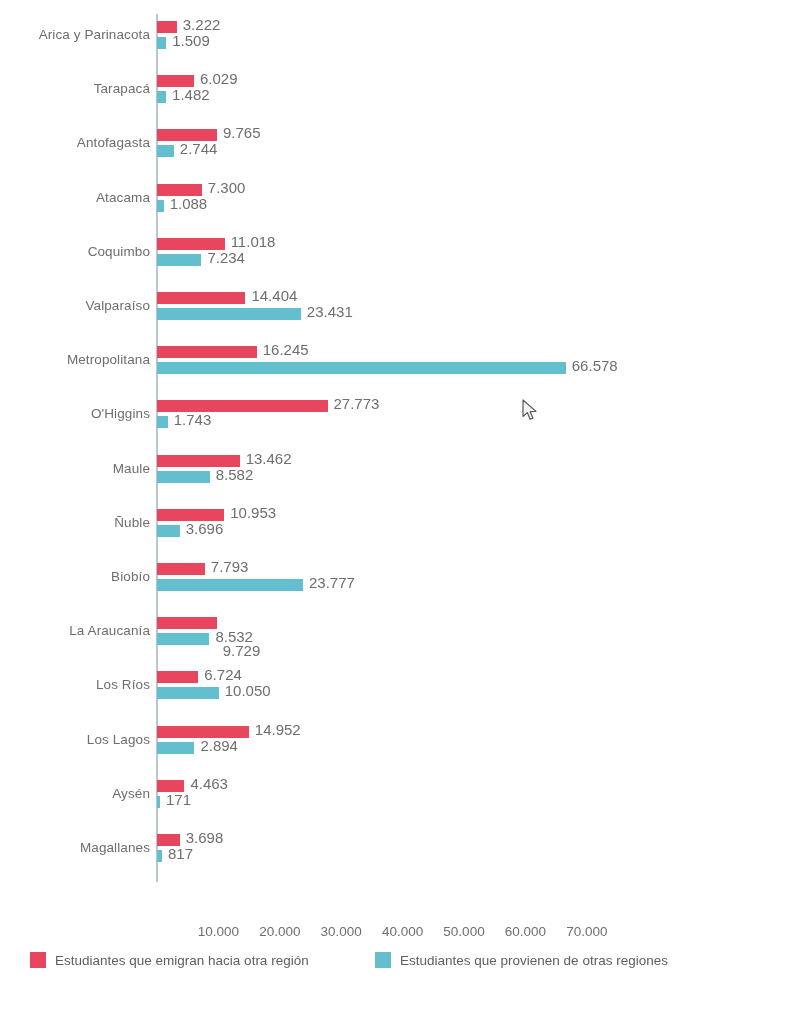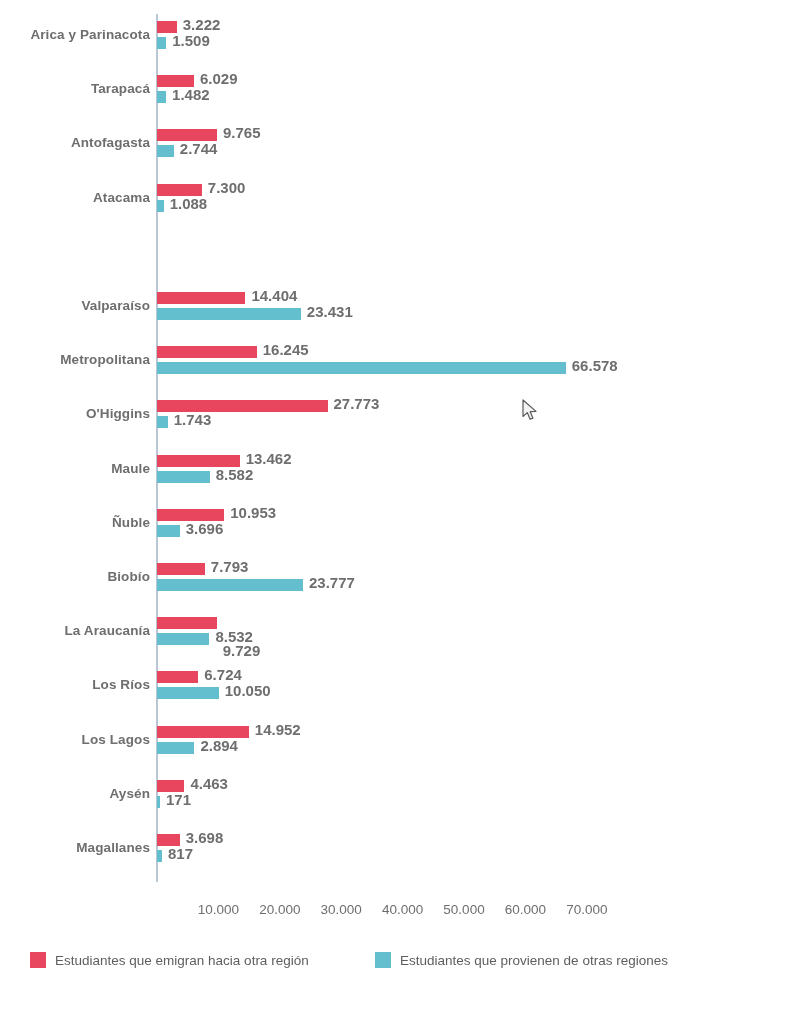--- a/index.html
+++ b/index.html
@@ -11,7 +11,7 @@
   #chart-root{position:absolute;inset:0;}
 
   
-  .plot{position:absolute;left:0;top:0;width:676px;height:895px;font-weight:bold;}
+  .plot{position:absolute;left:0;top:0;width:676px;height:895px;}
   .axis-line{position:absolute;left:156px;top:14px;width:1.5px;height:868px;background:#b9c6d4;}
 
   .row{position:absolute;left:0;width:800px;height:40px;}

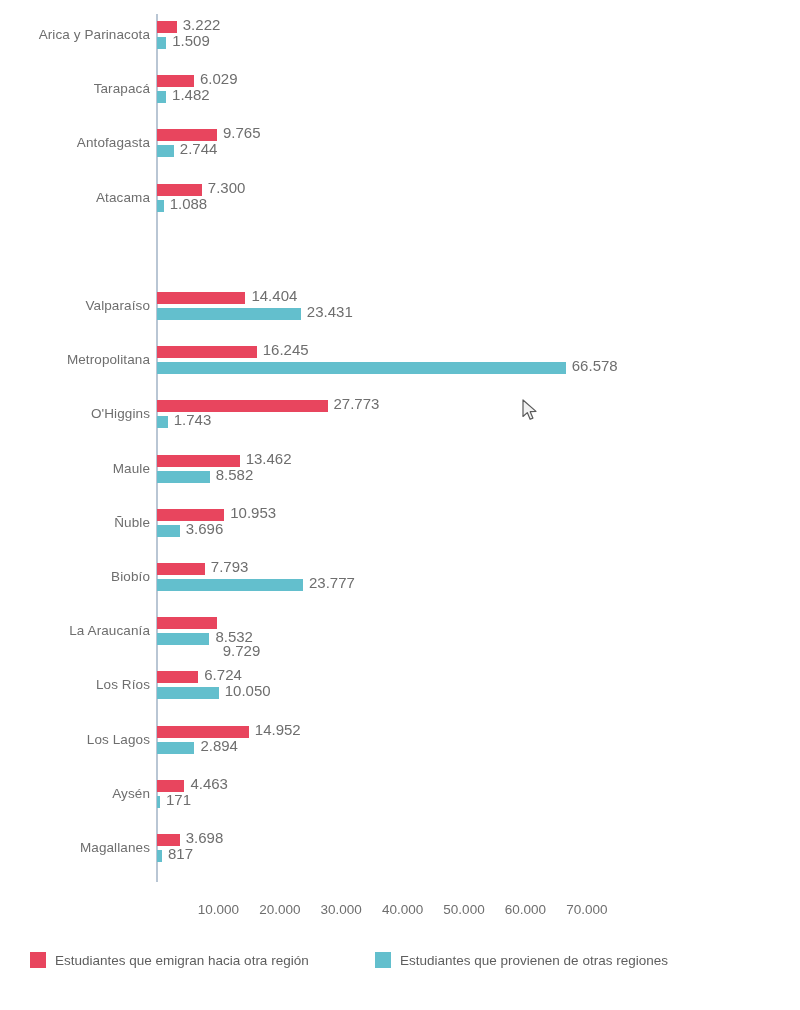--- a/index.html
+++ b/index.html
@@ -88,6 +88,15 @@
           <div class="bar-val teal" style="left: 12.6803px;">1.088</div>
         </div>
       </div>
+      <div class="row" style="top: 235.8px;">
+        <div class="cat-label">Coquimbo</div>
+        <div class="bar-wrap">
+          <div class="bar red" style="width: 67.6505px; background: rgb(232, 69, 94);"></div>
+          <div class="bar-val red" style="left: 73.6505px;">11.018</div>
+          <div class="bar teal" style="width: 44.4168px; background: rgb(99, 191, 205);"></div>
+          <div class="bar-val teal" style="left: 50.4168px;">7.234</div>
+        </div>
+      </div>
       <div class="row" style="top: 290px;">
         <div class="cat-label">Valparaíso</div>
         <div class="bar-wrap">

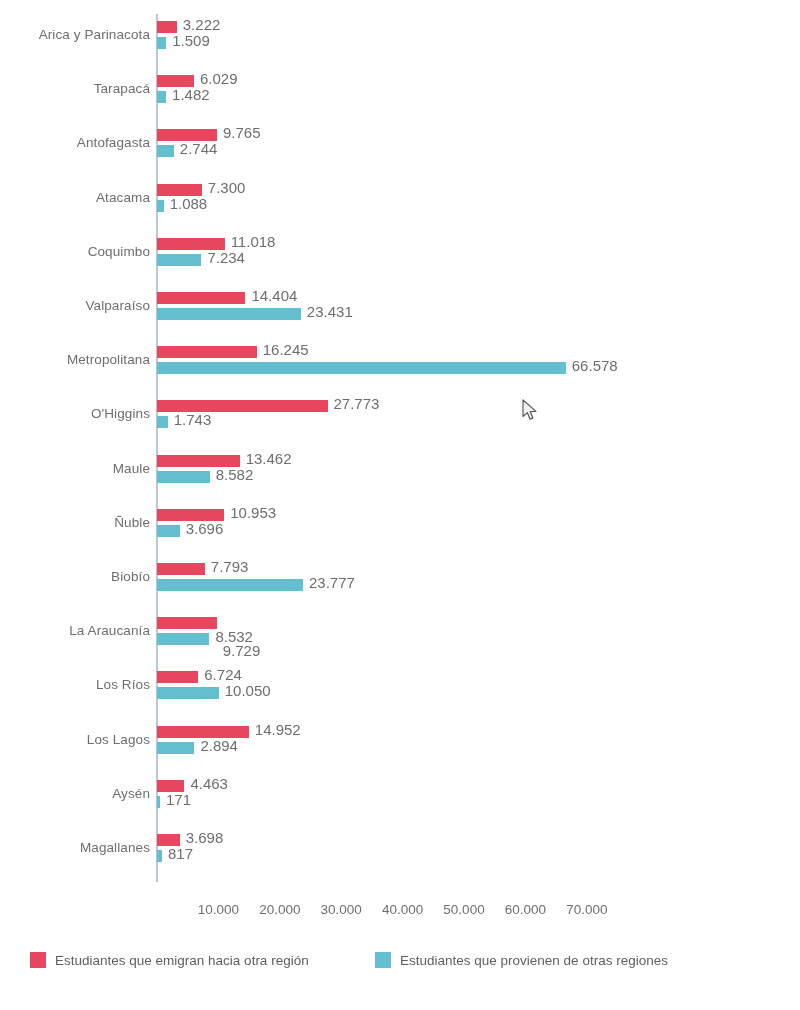--- a/index.html
+++ b/index.html
@@ -30,7 +30,7 @@
   .bar-val.teal{top:13px;}
 
   
-  .xaxis{position:absolute;left:0;top:902px;width:800px;height:24px;}
+  .xaxis{position:absolute;left:0;top:924px;width:800px;height:24px;}
   .xtick{
     position:absolute;top:0;font-size:13.5px;color:#6e6e6e;
     transform:translateX(-50%);white-space:nowrap;

